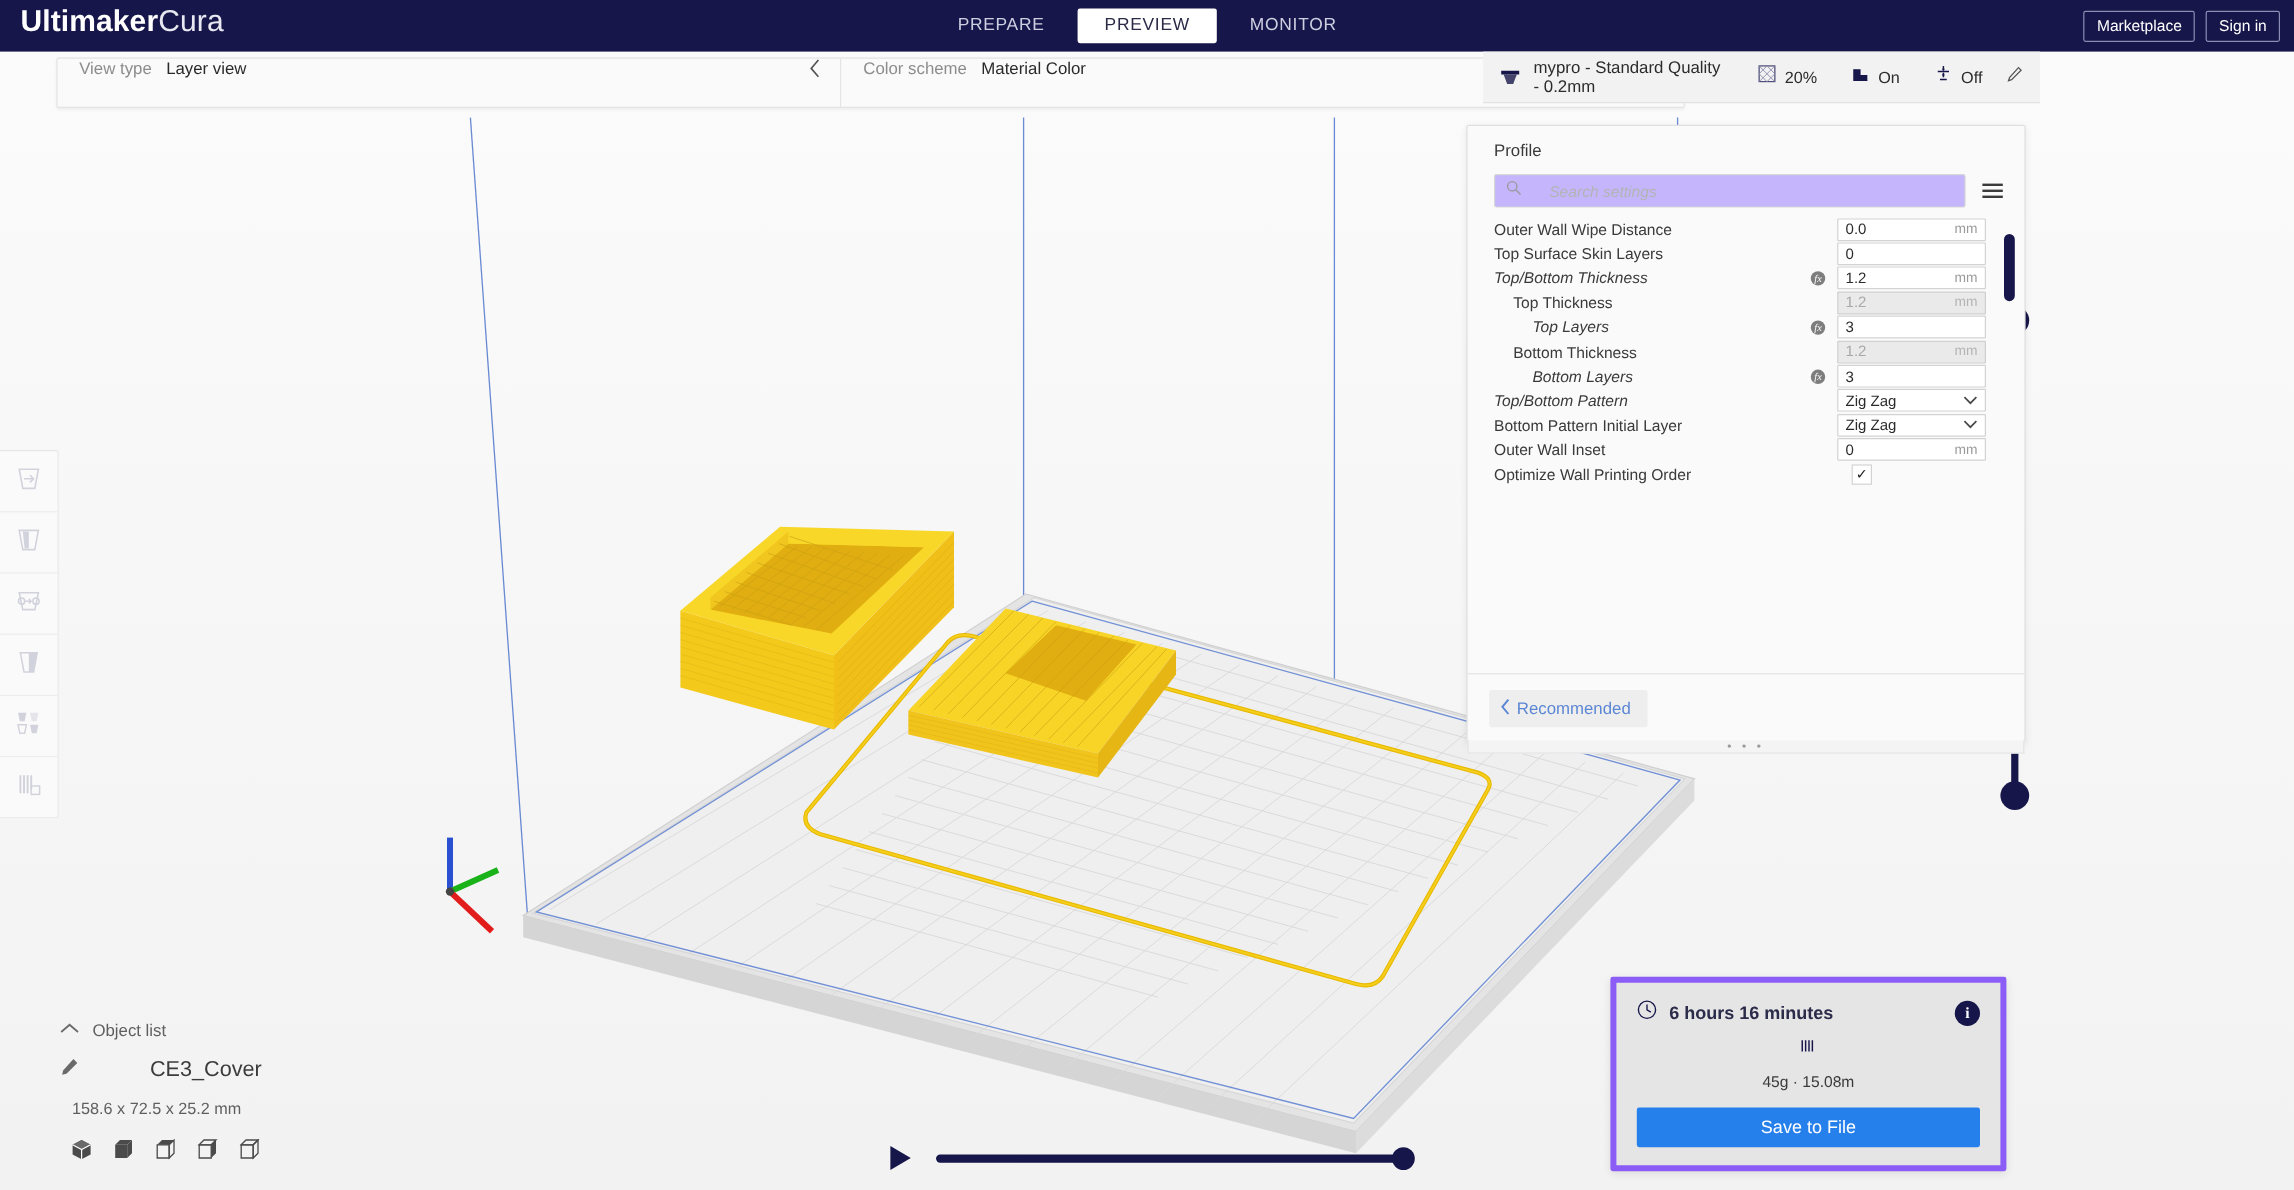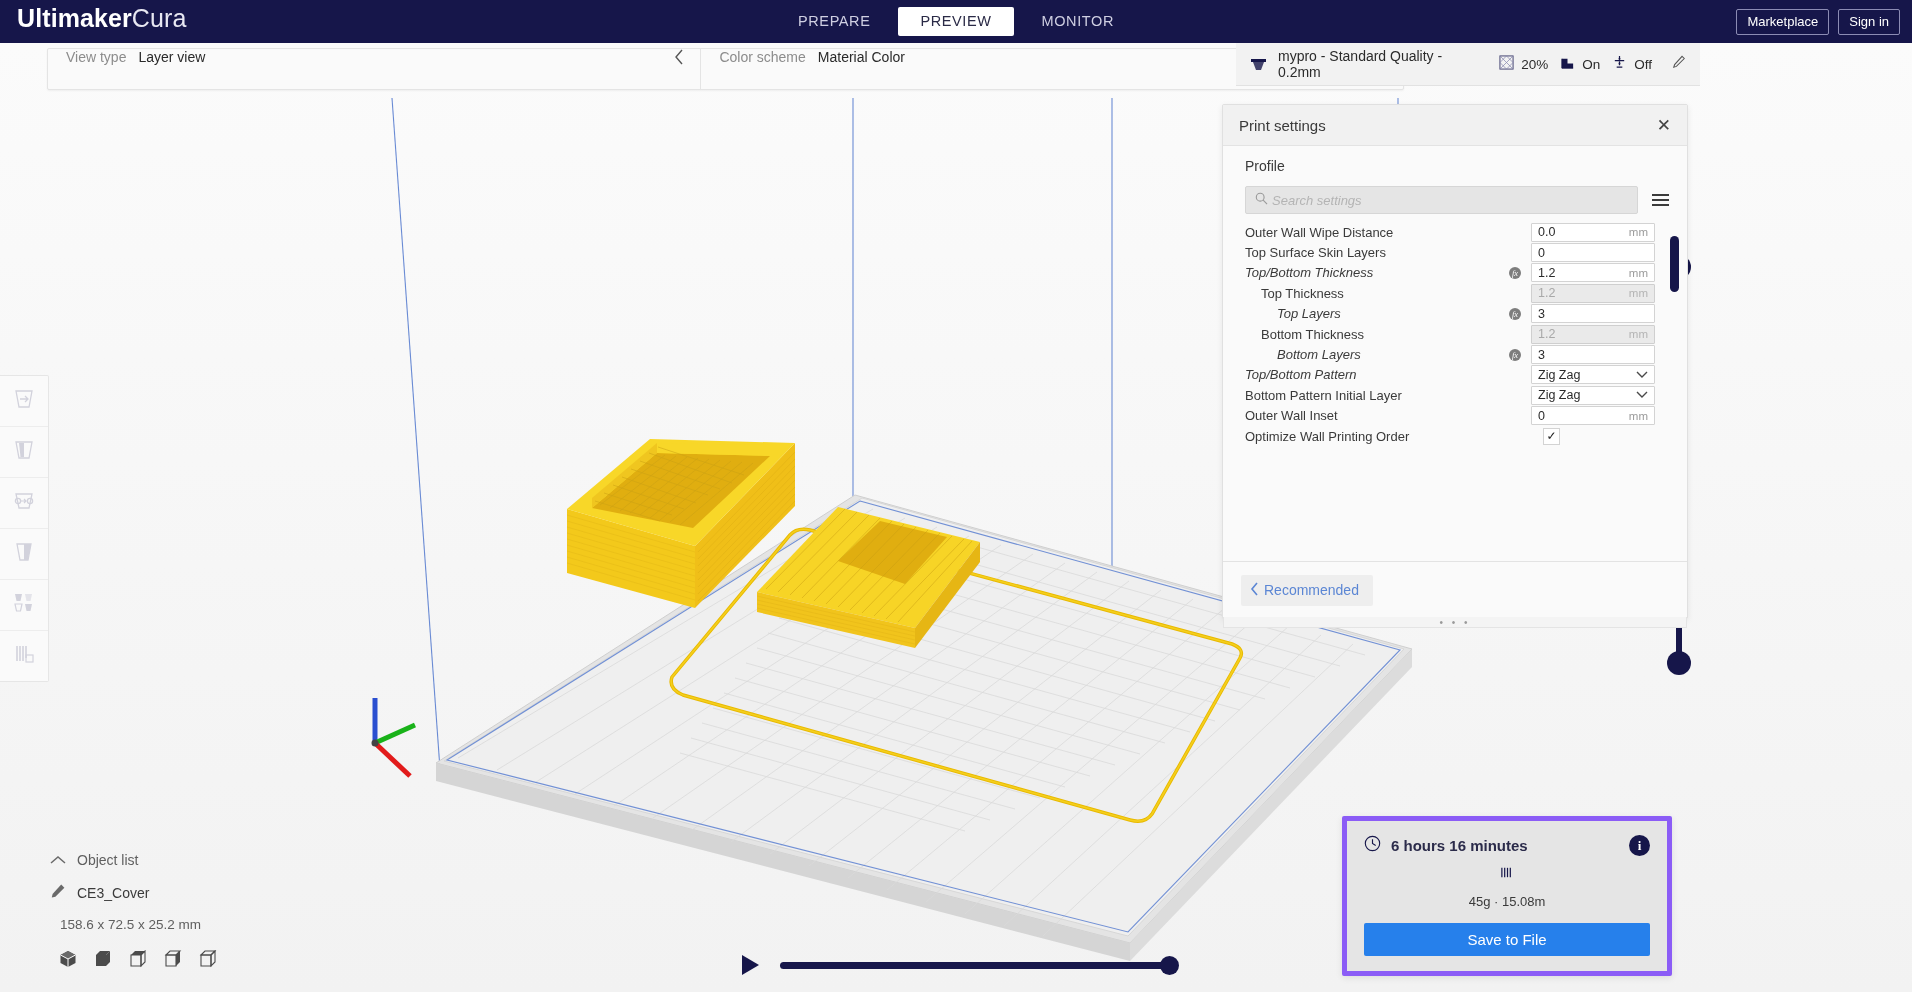--- a/index.html
+++ b/index.html
@@ -126,7 +126,7 @@
   }
   .su-printer-icon { margin-left: 14px; margin-right: 11px; display:flex; }
   .su-title { font-size: 14px; color: #2b2b2b; }
-  .su-group { display: flex; align-items: center; gap: 7px; margin-left: 12px; }
+  .su-group { display: flex; align-items: center; gap: 7px; margin-left: 29px; }
   .su-val { font-size: 13.5px; color: #2b2b2b; }
   .su-pencil { margin-left: 20px; margin-right: 14px; }
 

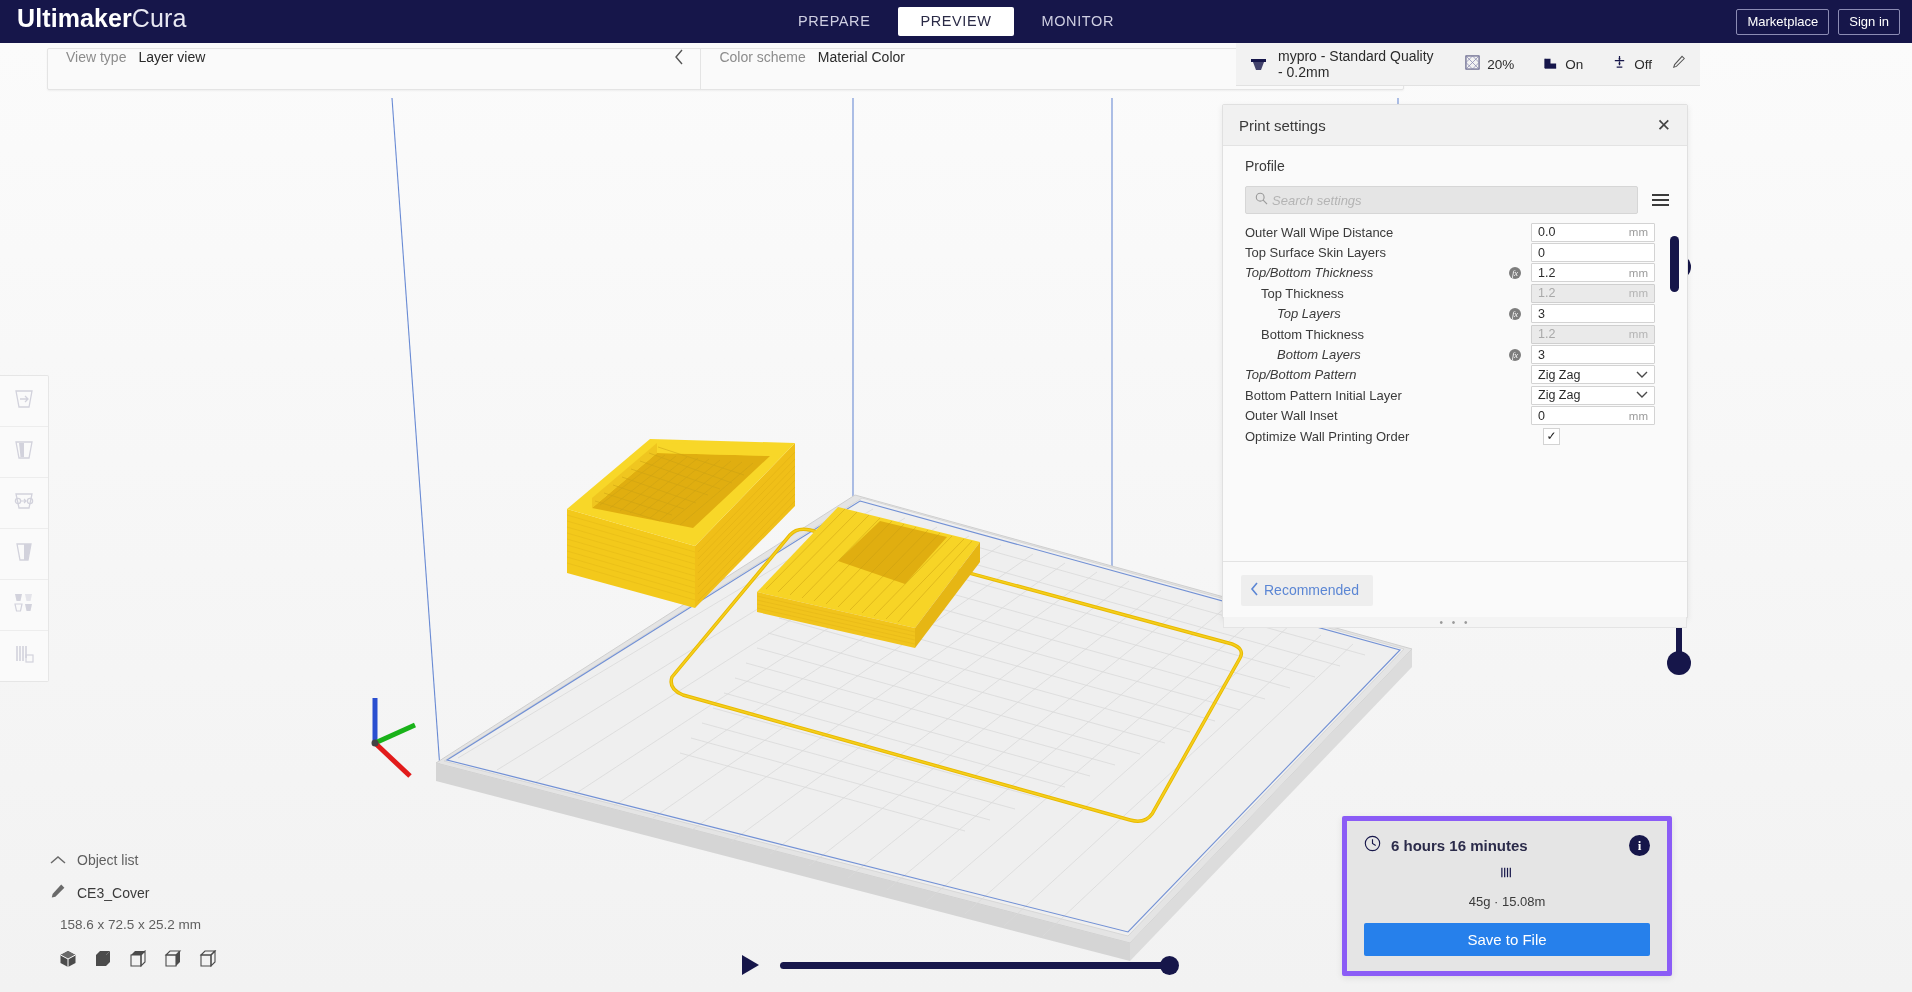--- a/index.html
+++ b/index.html
@@ -594,10 +594,6 @@
   </div>
 
   <div class="panel">
-    <div class="panel-head">
-      <span class="panel-title">Print settings</span>
-      <span class="panel-close">✕</span>
-    </div>
 
     <div class="profile-row">
       <span class="profile-label">Profile</span>

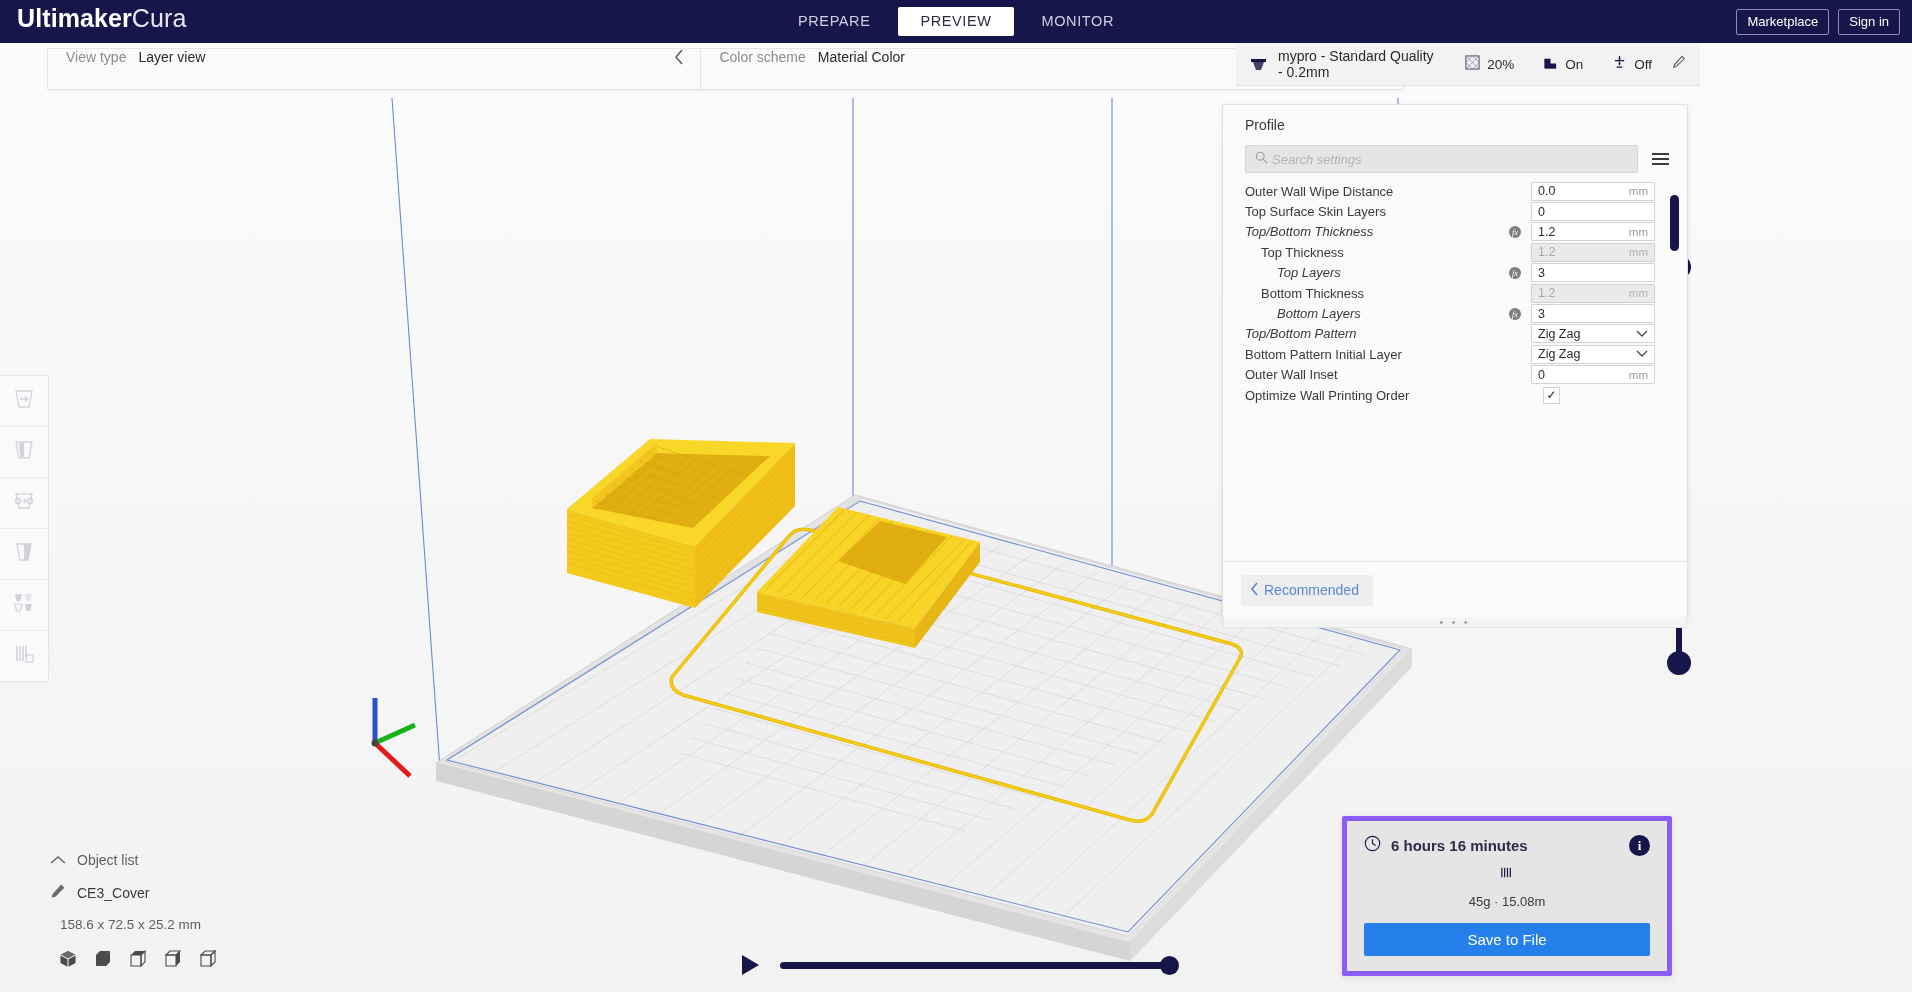--- a/index.html
+++ b/index.html
@@ -156,8 +156,8 @@
 
   .search-row { display: flex; align-items: center; padding: 4px 16px 8px 22px; gap: 12px; }
   .search-box {
-    flex: 1; height: 26px; border: 1px solid #d6d6d6; background: #e5e5e5; border-radius: 2px;
-    display: flex; align-items: center; padding: 0 9px; gap: 2px;
+    flex: 1; height: 26px; border: 1px solid #d6d6d6; background: #c4b5fd; border-radius: 2px;
+    display: flex; align-items: center; padding: 0 9px; gap: 21px;
   }
   .search-input {
     border: none; outline: none; width: 100%; font-size: 13px; font-style: italic; color: #555;

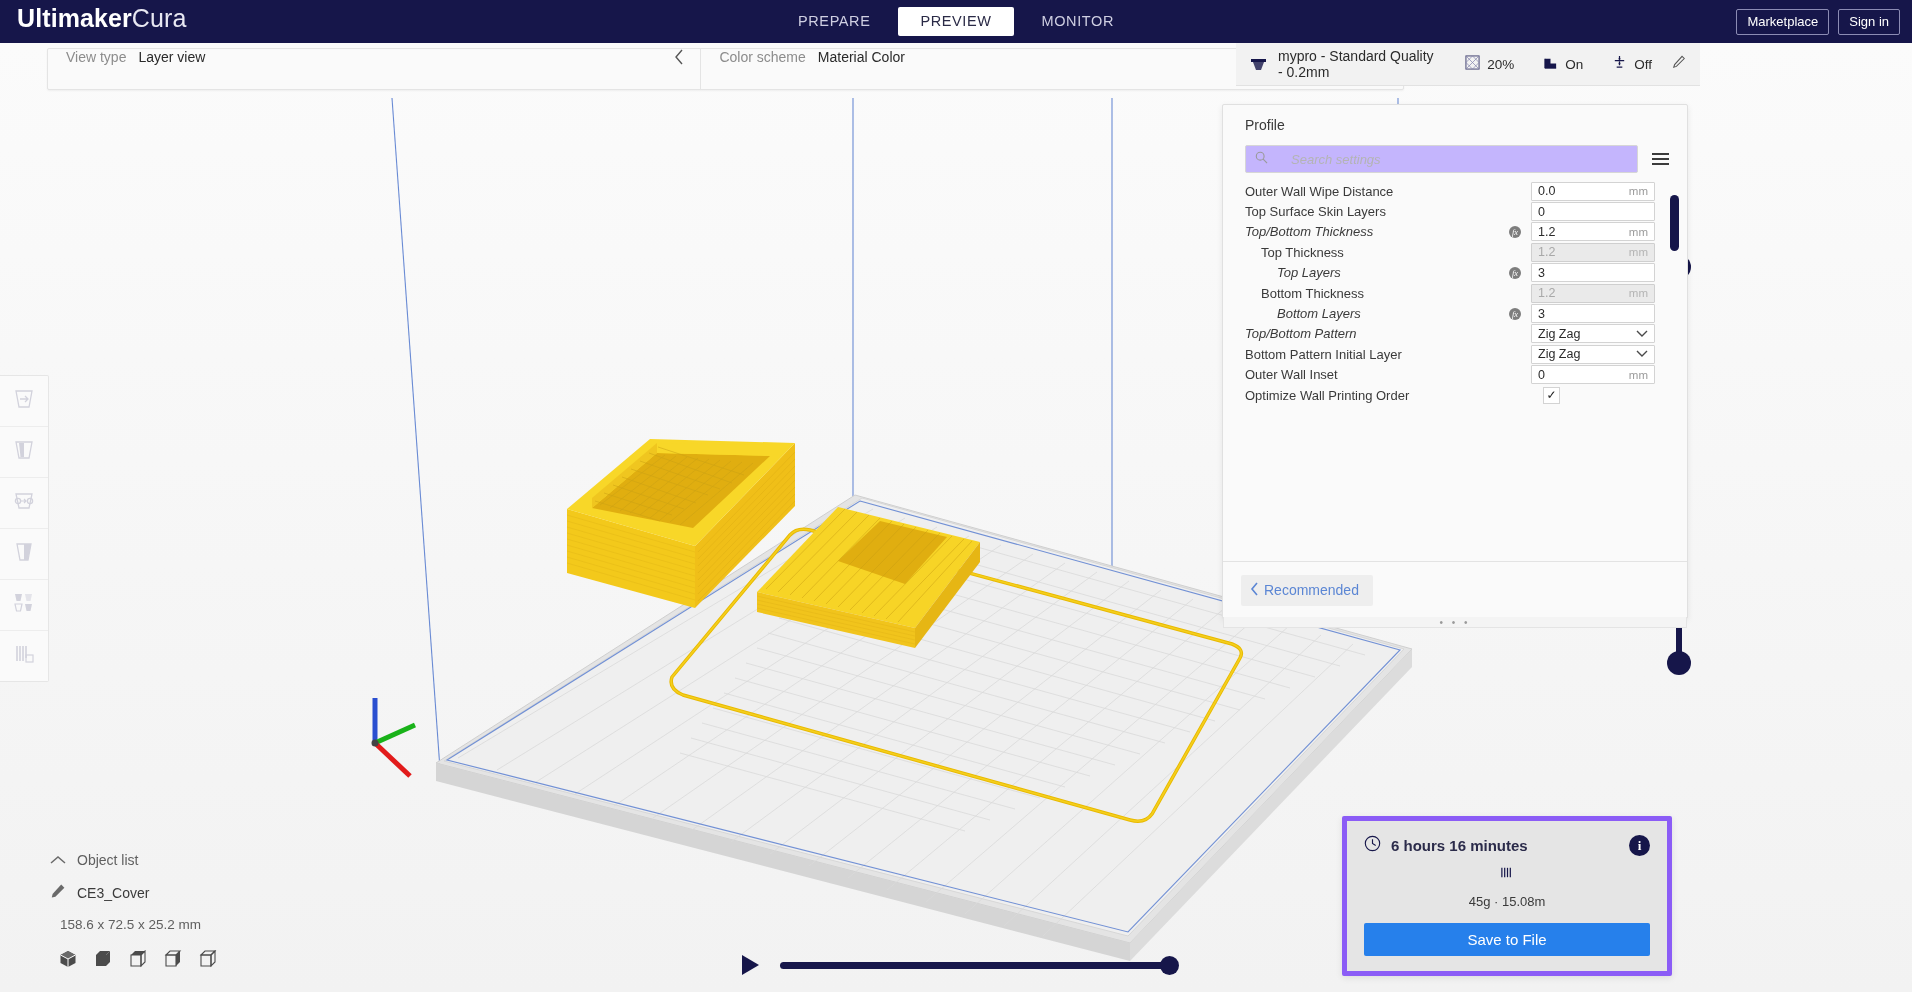--- a/index.html
+++ b/index.html
@@ -83,7 +83,7 @@
   .objlist { position: absolute; left: 50px; bottom: 20px; width: 330px; }
   .ol-row { display: flex; align-items: center; gap: 11px; margin-bottom: 14px; }
   .ol-head { color: #5f5f5f; font-size: 14px; }
-  .ol-name { color: #3b3b3b; font-size: 14px; }
+  .ol-name { color: #3b3b3b; font-size: 18px; margin-left: 48px; }
   .ol-dims { color: #5f5f5f; font-size: 13.5px; margin: 0 0 18px 10px; }
   .ol-icons { display: flex; gap: 17px; margin-left: 9px; }
 

